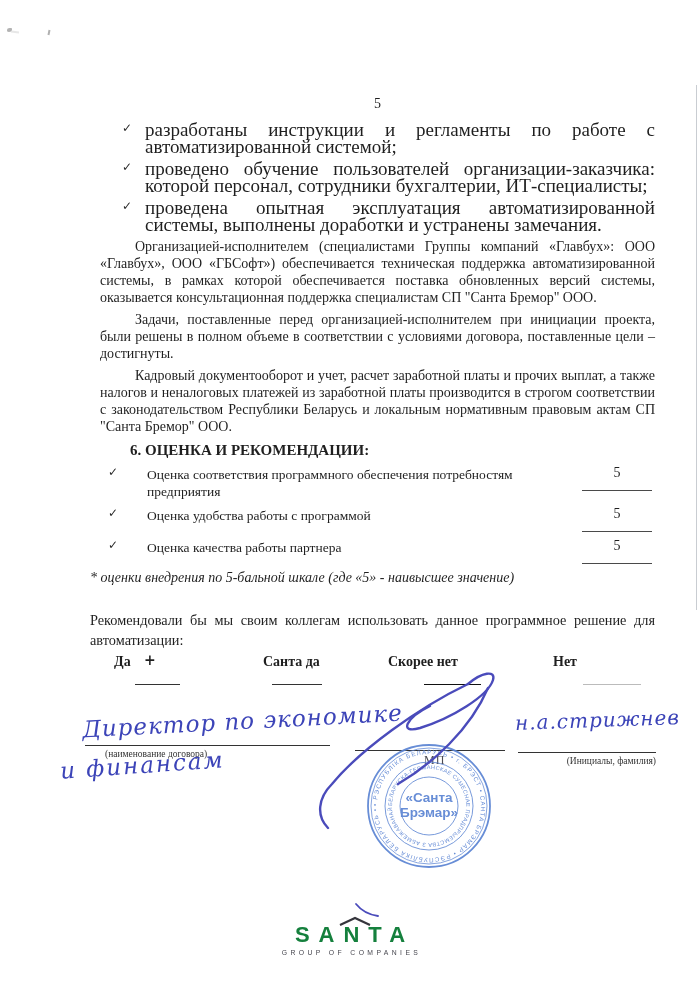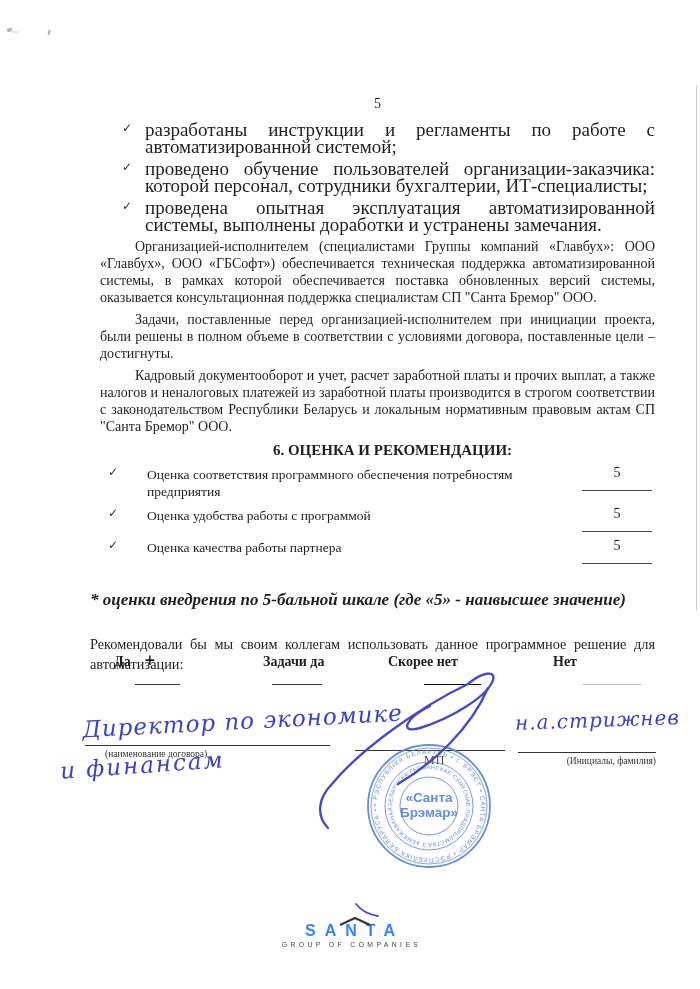--- a/index.html
+++ b/index.html
@@ -15,7 +15,7 @@
   .bullet .chk { width:23px; margin-left:22px; font-family:"DejaVu Sans",sans-serif; font-size:12px; color:#2a2a2a; flex:none; }
   .bullet .btxt { flex:1; text-align:justify; font-size:19px; line-height:17px; }
   .para { margin-top:5px; text-align:justify; text-indent:35px; font-size:14px; line-height:17px; }
-  .heading { margin-top:6px; margin-left:30px; font-weight:bold; font-size:15px; line-height:18px;text-align:center; }
+  .heading { margin-top:6px; margin-left:30px; font-weight:bold; font-size:15px; line-height:18px; }
   .rating-row { display:flex; align-items:flex-start; margin-top:6px; }
   .rating-row .chk { width:39px; margin-left:8px; font-family:"DejaVu Sans",sans-serif; font-size:12px; color:#2a2a2a; flex:none; }
   .rating-label { flex:1; font-size:13.5px; line-height:17px; padding-top:1px; }

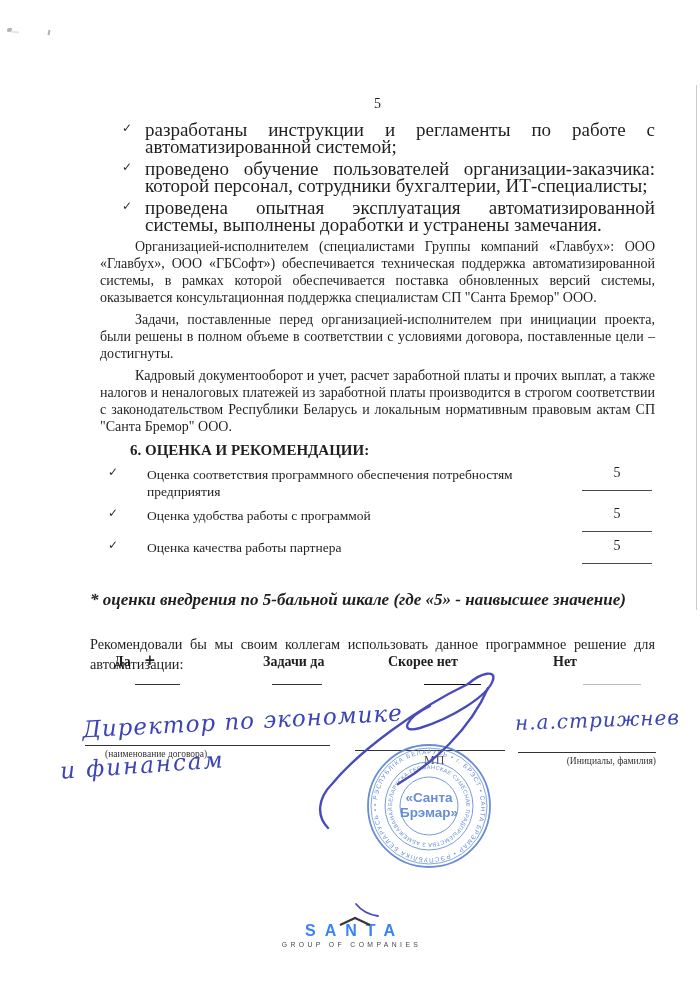--- a/index.html
+++ b/index.html
@@ -20,7 +20,7 @@
   .rating-row .chk { width:39px; margin-left:8px; font-family:"DejaVu Sans",sans-serif; font-size:12px; color:#2a2a2a; flex:none; }
   .rating-label { flex:1; font-size:13.5px; line-height:17px; padding-top:1px; }
   .rating-value { width:70px; margin-right:3px; text-align:center; font-size:14px; height:26px; border-bottom:1px solid #4a4a4a; flex:none; }
-  .footnote { margin-top:26px; margin-left:-10px; font-weight:bold; font-style:italic; font-size:17px; }
+  .footnote { margin-top:6px; margin-left:-10px; font-weight:normal; font-style:italic; font-size:14px; }
   .question { margin-top:24px; margin-left:-10px; text-align:justify; font-size:14.3px; line-height:20px; }
   
   .bottom { position:absolute; left:0; top:648px; width:700px; height:341px; }

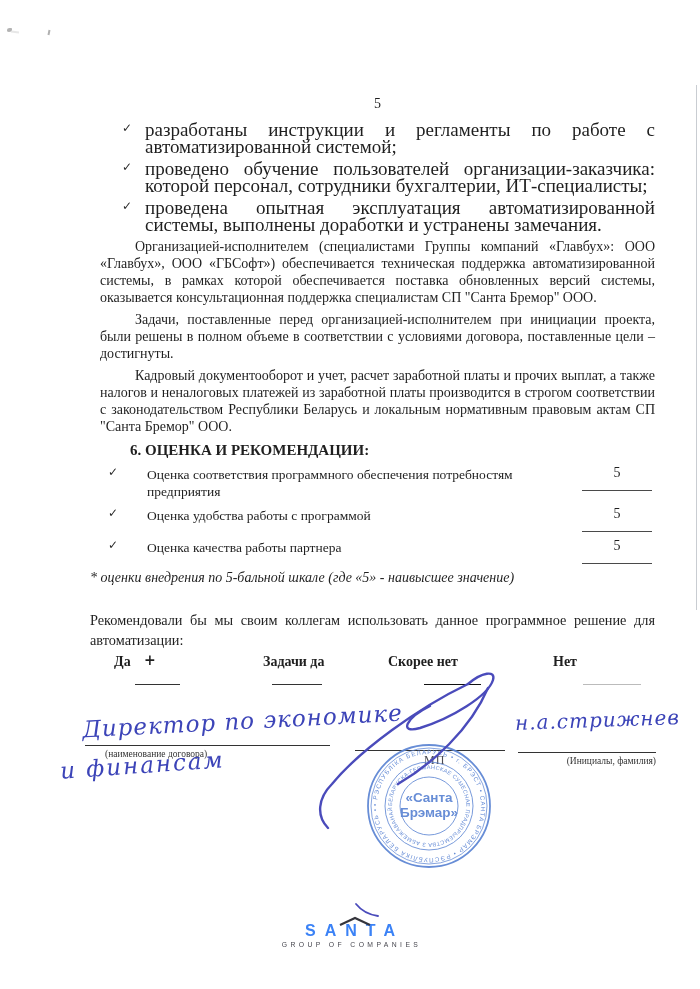--- a/index.html
+++ b/index.html
@@ -96,7 +96,7 @@
 
     <span class="opt-label" style="left:114px; top:6px;">Да</span>
     <span class="opt-label" style="left:144px; top:4px; font-family:'DejaVu Serif',serif;">+</span>
-    <span class="opt-label" style="left:263px; top:6px;">Задачи да</span>
+    <span class="opt-label" style="left:263px; top:6px;">Санта да</span>
     <span class="opt-label" style="left:388px; top:6px;">Скорее нет</span>
     <span class="opt-label" style="left:553px; top:6px;">Нет</span>
 

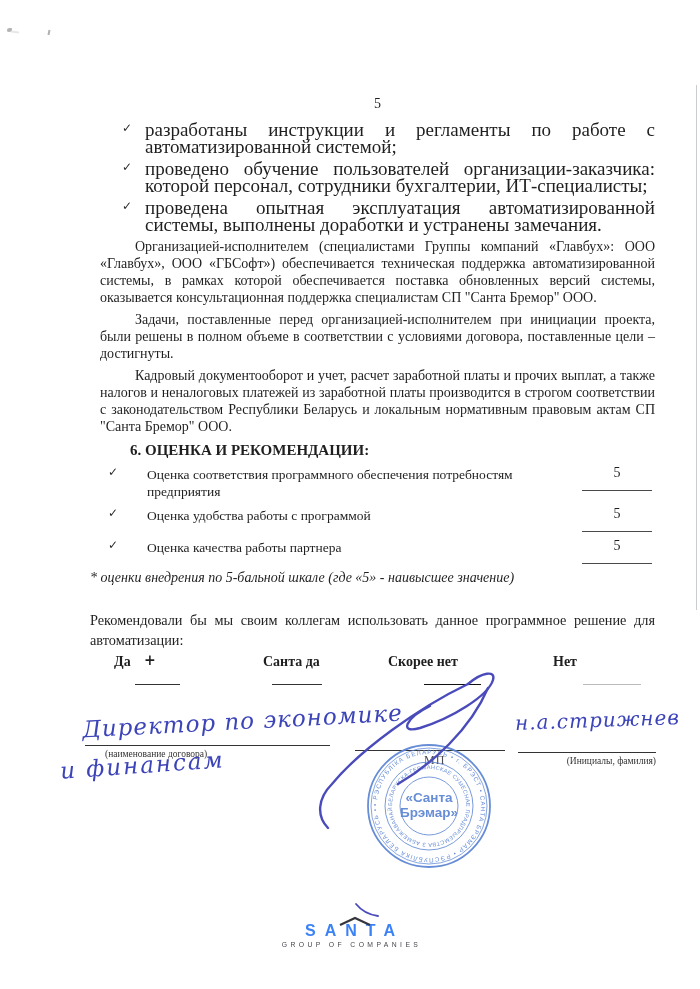--- a/index.html
+++ b/index.html
@@ -33,7 +33,7 @@
   .stampsvg { position:absolute; left:359px; top:88px; z-index:2; opacity:.92; }
   
   .logo { position:absolute; left:0; top:268px; width:700px; text-align:center; }
-  .logo-name { font-family:"Liberation Sans",sans-serif; font-weight:bold; font-size:16px; letter-spacing:9px; color:#3b82f6; text-indent:9px; }
+  .logo-name { font-family:"Liberation Sans",sans-serif; font-weight:bold; font-size:22px; letter-spacing:9px; color:#15803d; text-indent:9px; }
   .logo-sub { font-family:"Liberation Sans",sans-serif; font-size:6.8px; letter-spacing:3.4px; color:#46464e; margin-top:1px; text-indent:3px; }
   .logo-caret { display:block; margin:0 auto -4px auto; position:relative; left:5px; }
   

